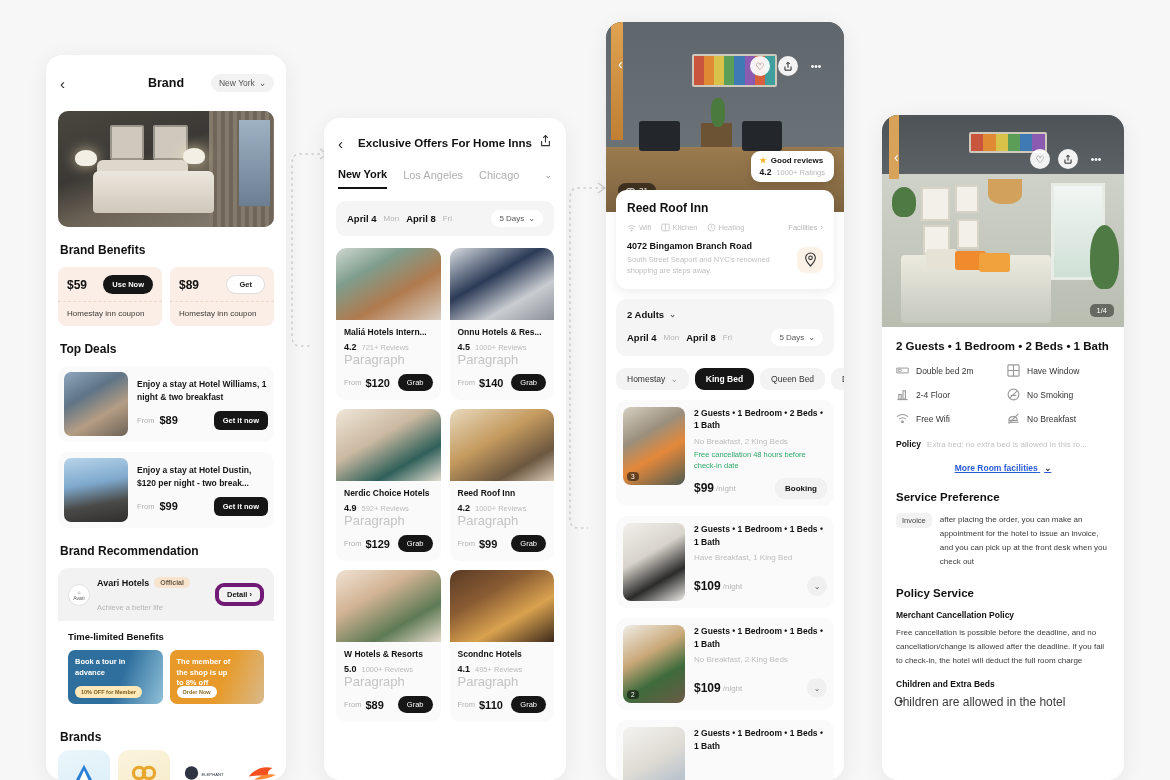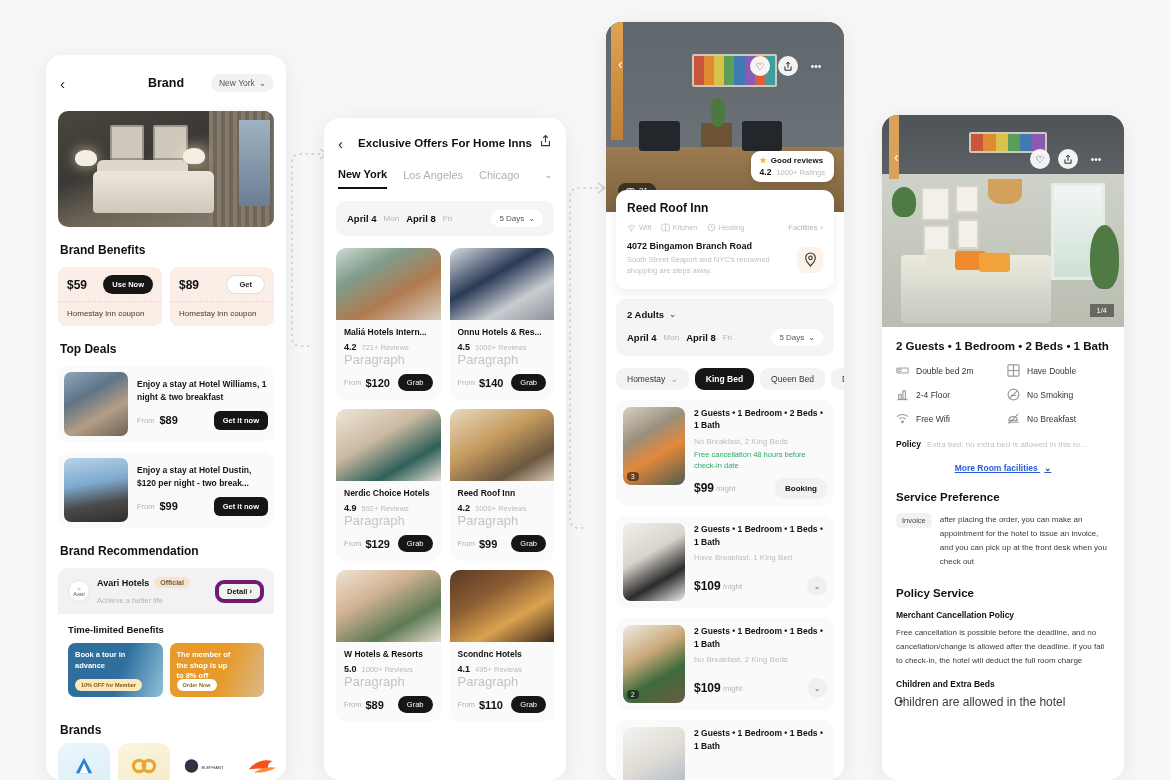--- a/index.html
+++ b/index.html
@@ -228,7 +228,7 @@
   .p4-plant { position:absolute; border-radius:50% 50% 40% 40%; background:#4f7a44; }
   .p4-frame { position:absolute; background:#f2f0e9; border:2px solid #d7d3c7; }
   .page-ind { position: absolute; right: 10px; bottom: 10px; background: rgba(0,0,0,.45);
-    color: #fff; font-size: 7.5px; border-radius: 0; padding: 2px 7px; }
+    color: #fff; font-size: 7.5px; border-radius: 5px; padding: 2px 7px; }
   .p4-title { font-size: 11.5px; font-weight: bold; color: #111; padding: 13px 14px 0; }
   .feat-grid { display: grid; grid-template-columns: 1fr 1fr; gap: 11px 8px; padding: 12px 14px 0; }
   .feat { display: flex; align-items: center; gap: 7px; font-size: 8.5px; color: #333; }

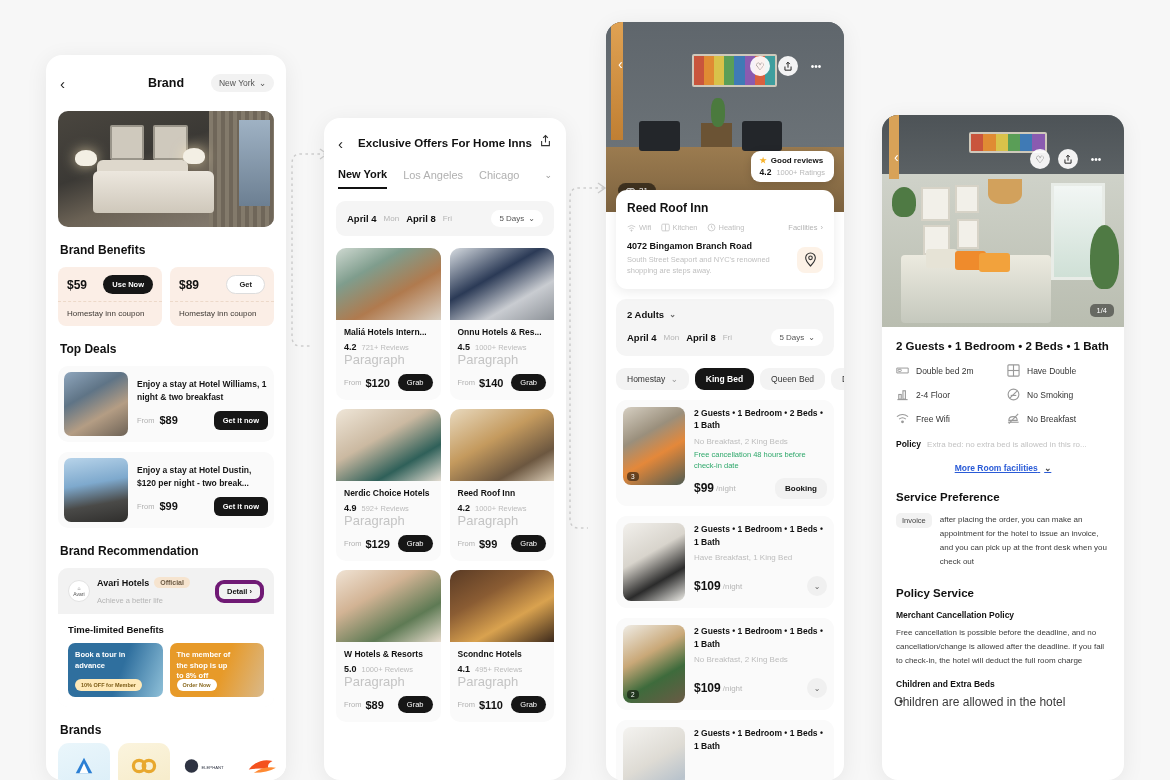--- a/index.html
+++ b/index.html
@@ -752,7 +752,7 @@
             <line x1="7" y1="1" x2="7" y2="13"></line>
             <line x1="1" y1="7" x2="13" y2="7"></line>
           </svg>
-        <span>Have Double</span>
+        <span>Have Window</span>
       </span>
       <span class="feat">
         <svg class="feat-ico" viewBox="0 0 14 14" fill="none" stroke="#999" stroke-width="1.2">

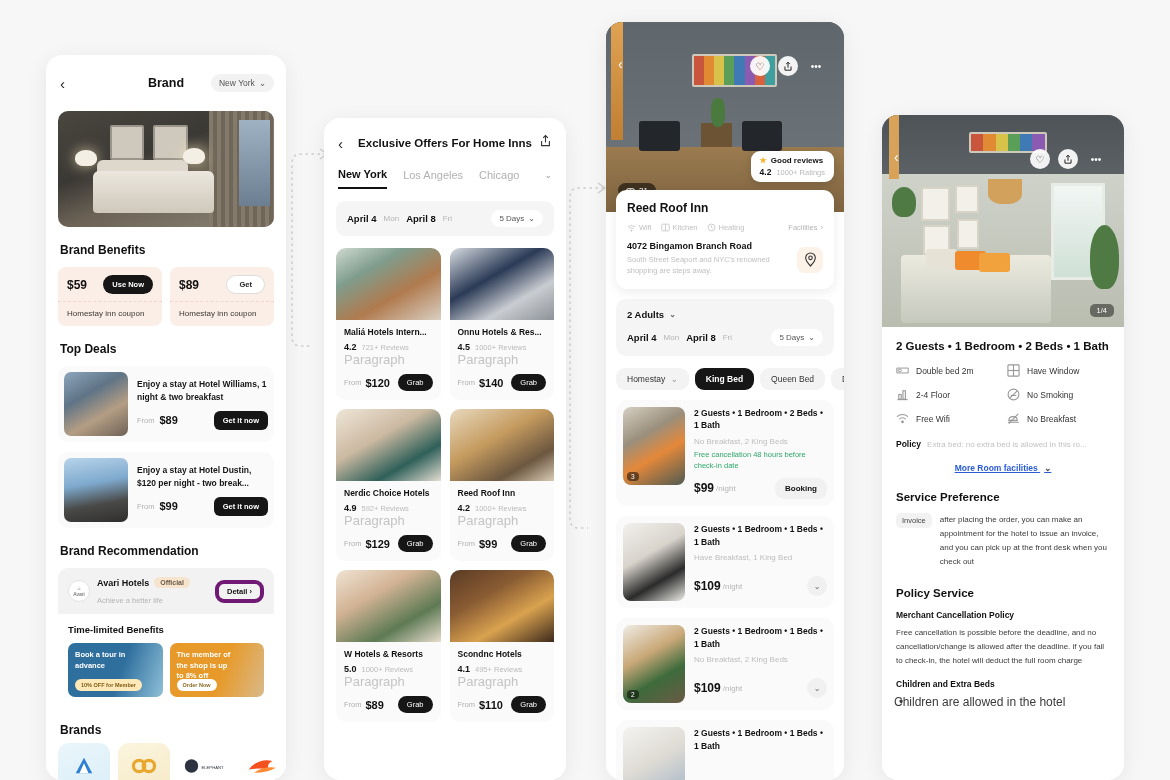--- a/index.html
+++ b/index.html
@@ -93,7 +93,7 @@
   .bc-name { font-size: 9px; font-weight: bold; color: #111; }
   .bc-official { font-size: 7px; font-weight: bold; color: #6b5a44; background: #f6e4cf;
     padding: 2px 6px; border-radius: 6px; margin-left: 5px; }
-  .bc-sub { font-size: 7.5px; color: #b5b5b5; margin-top: 8px; }
+  .bc-sub { font-size: 7.5px; color: #b5b5b5; margin-top: 15px; }
   .bc-detail { margin-left: auto; border: 4px solid #701a75; border-radius: 9px; font-size: 7.5px;
     font-weight: bold; padding: 3px 8px; color: #111; white-space: nowrap; }
   .bc-body { background: #fff; padding: 10px; }

